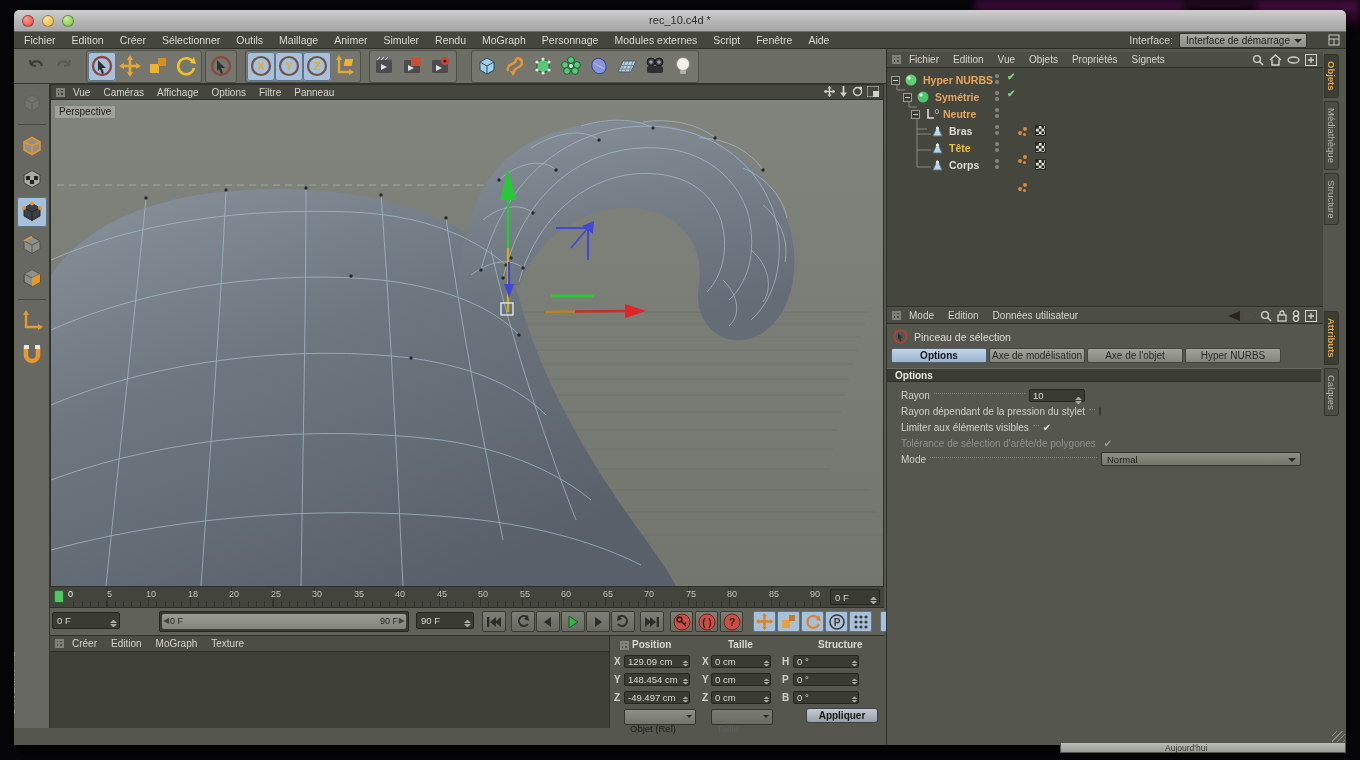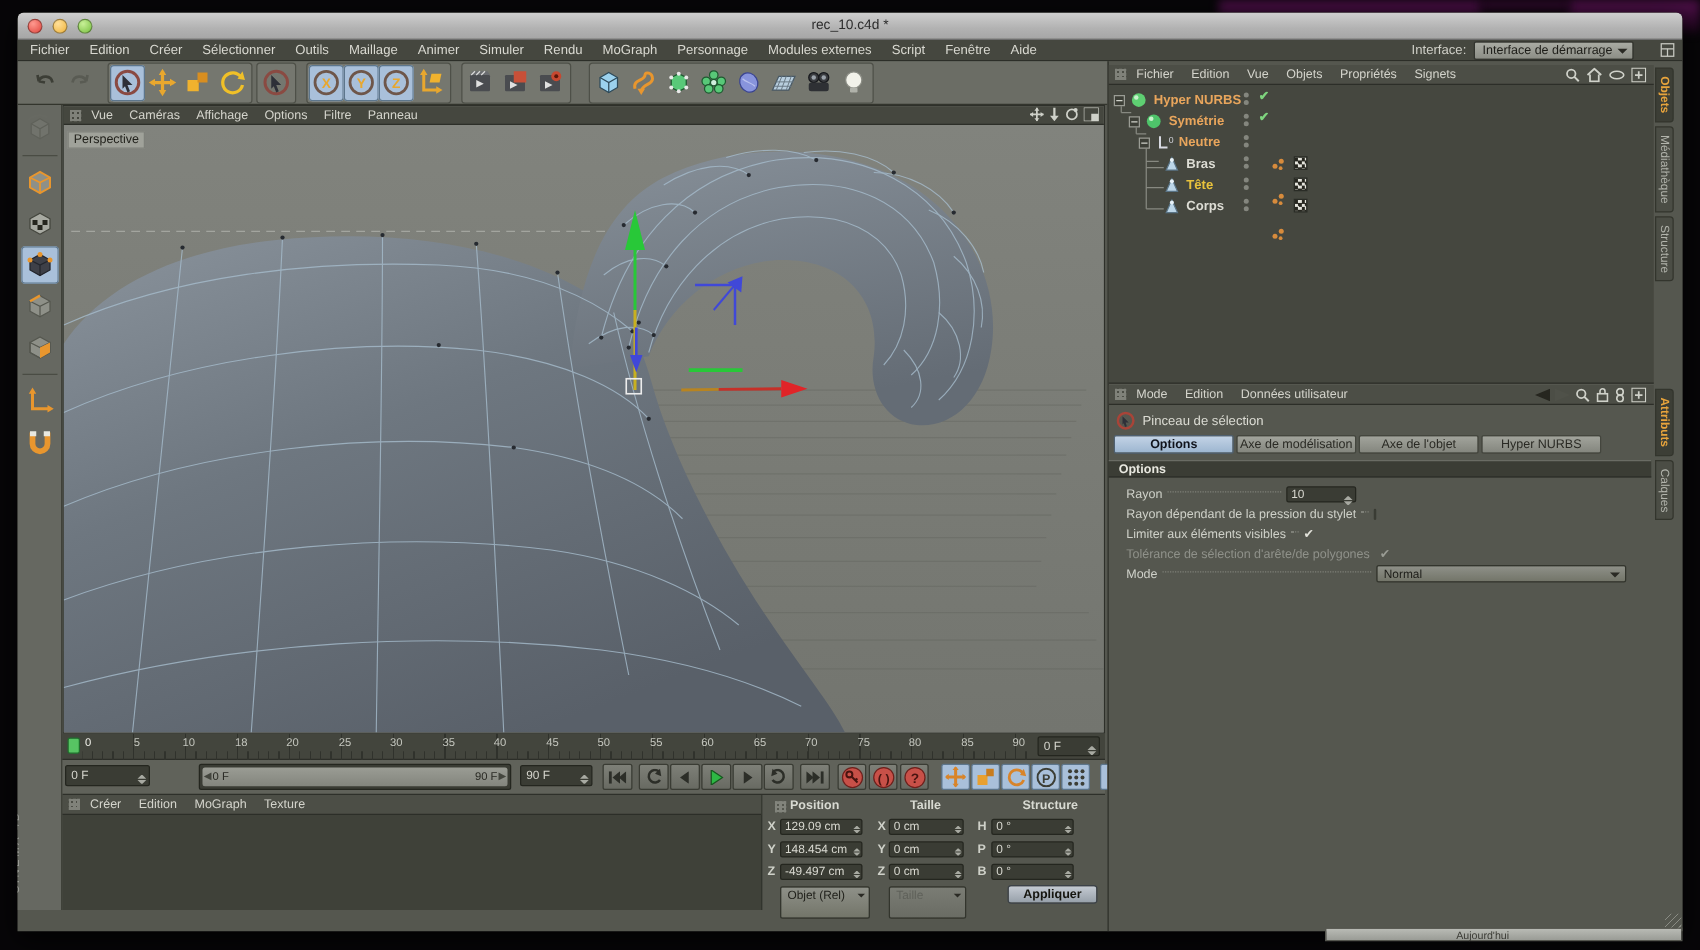--- a/index.html
+++ b/index.html
@@ -115,9 +115,9 @@
   .cfield { position:absolute; height:13px; background:#3a3c34; border:1px solid #24261f;
     border-radius:2px; color:#d9d9d1; font-size:9.5px; padding:0 3px; line-height:12px; }
   .cfield .stepper { transform:scale(.8); top:0; right:0; }
-  .cdrop { position:absolute; height:26px; background:linear-gradient(#8e9088,#737569);
+  .cdrop { position:absolute; height:16px; background:linear-gradient(#8e9088,#737569);
     border:1px solid #33352d; border-radius:2px; color:#21211b; font-size:9.5px; line-height:13px;
-    padding:0 14px 0 5px; }
+    padding:12px 14px 0 5px; }
   .cdrop:after { content:""; position:absolute; right:3px; top:5px; border:3.5px solid transparent;
     border-top-color:#2a2a24; }
   .cdrop.disabled { color:#5f615a; background:linear-gradient(#7a7c74,#6a6c64); }

